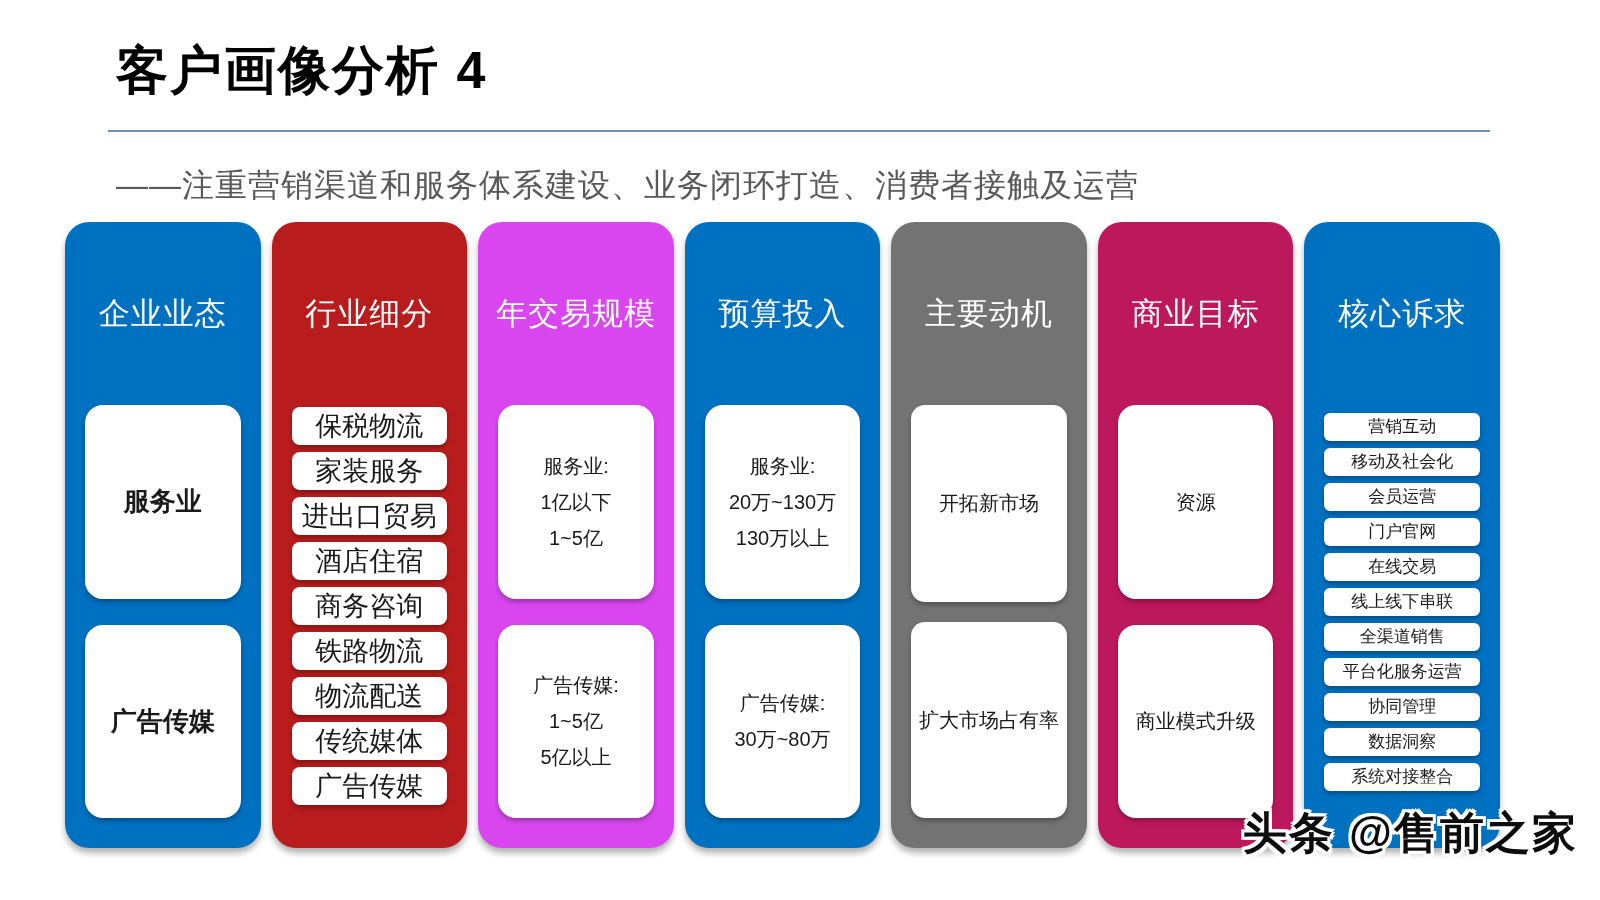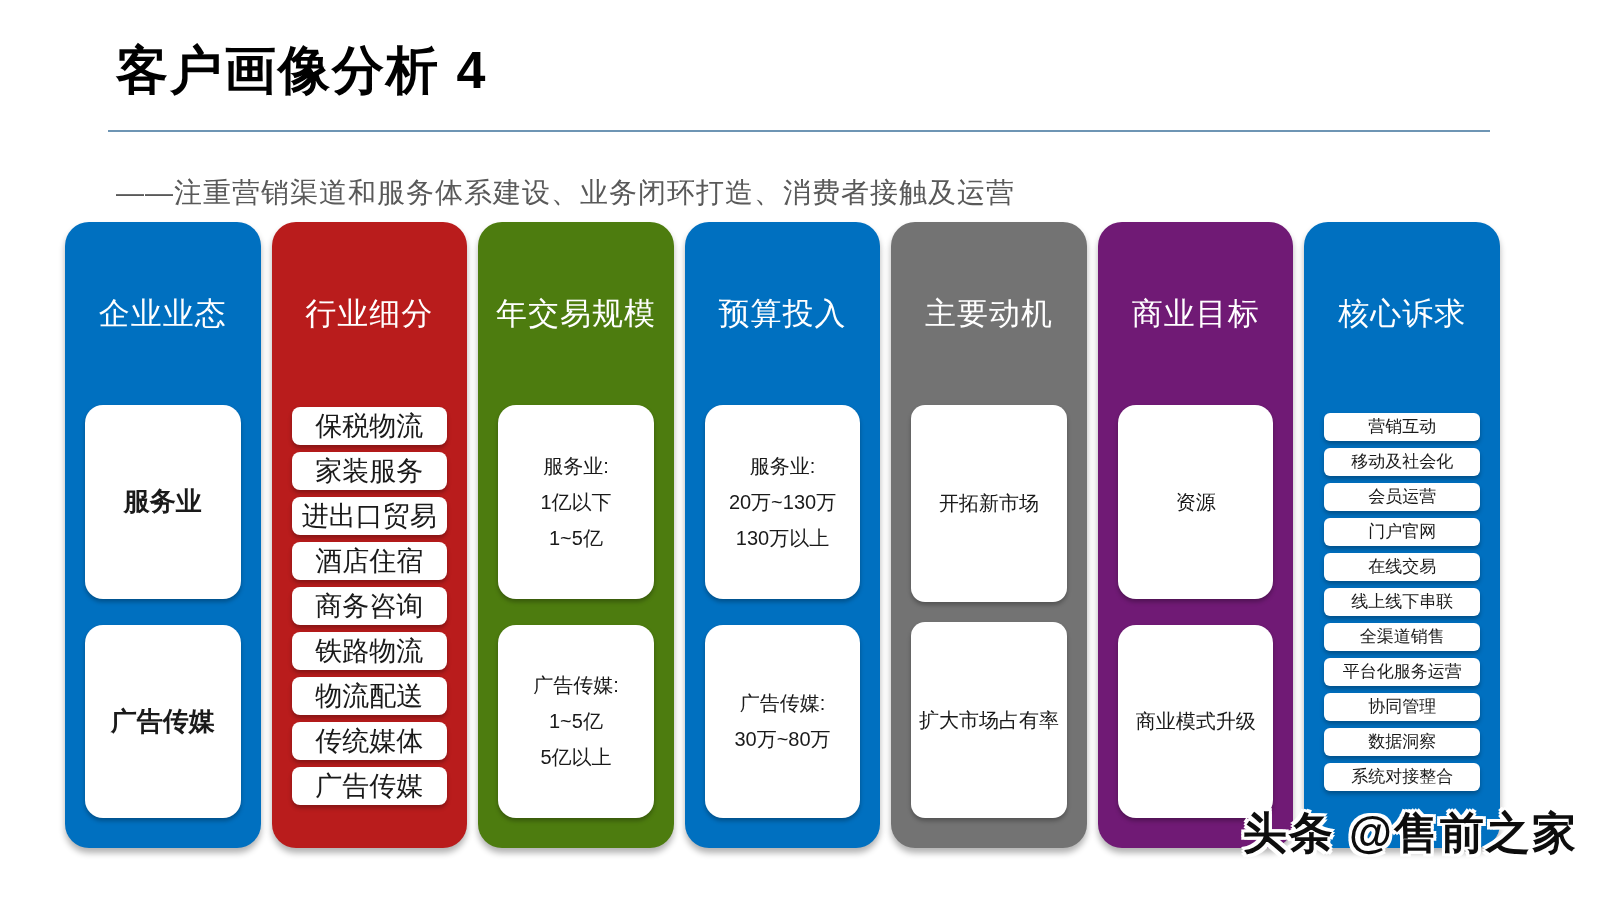--- a/index.html
+++ b/index.html
@@ -19,8 +19,8 @@
     width:1382px; height:2px; background:#6e95b4;
   }
   .subtitle {
-    position:absolute; left:116px; top:174px;
-    font-size:28px; color:#595959; letter-spacing:1px;
+    position:absolute; left:116px; top:164px;
+    font-size:32px; color:#595959; letter-spacing:1px;
     white-space:nowrap;
   }
   .columns {

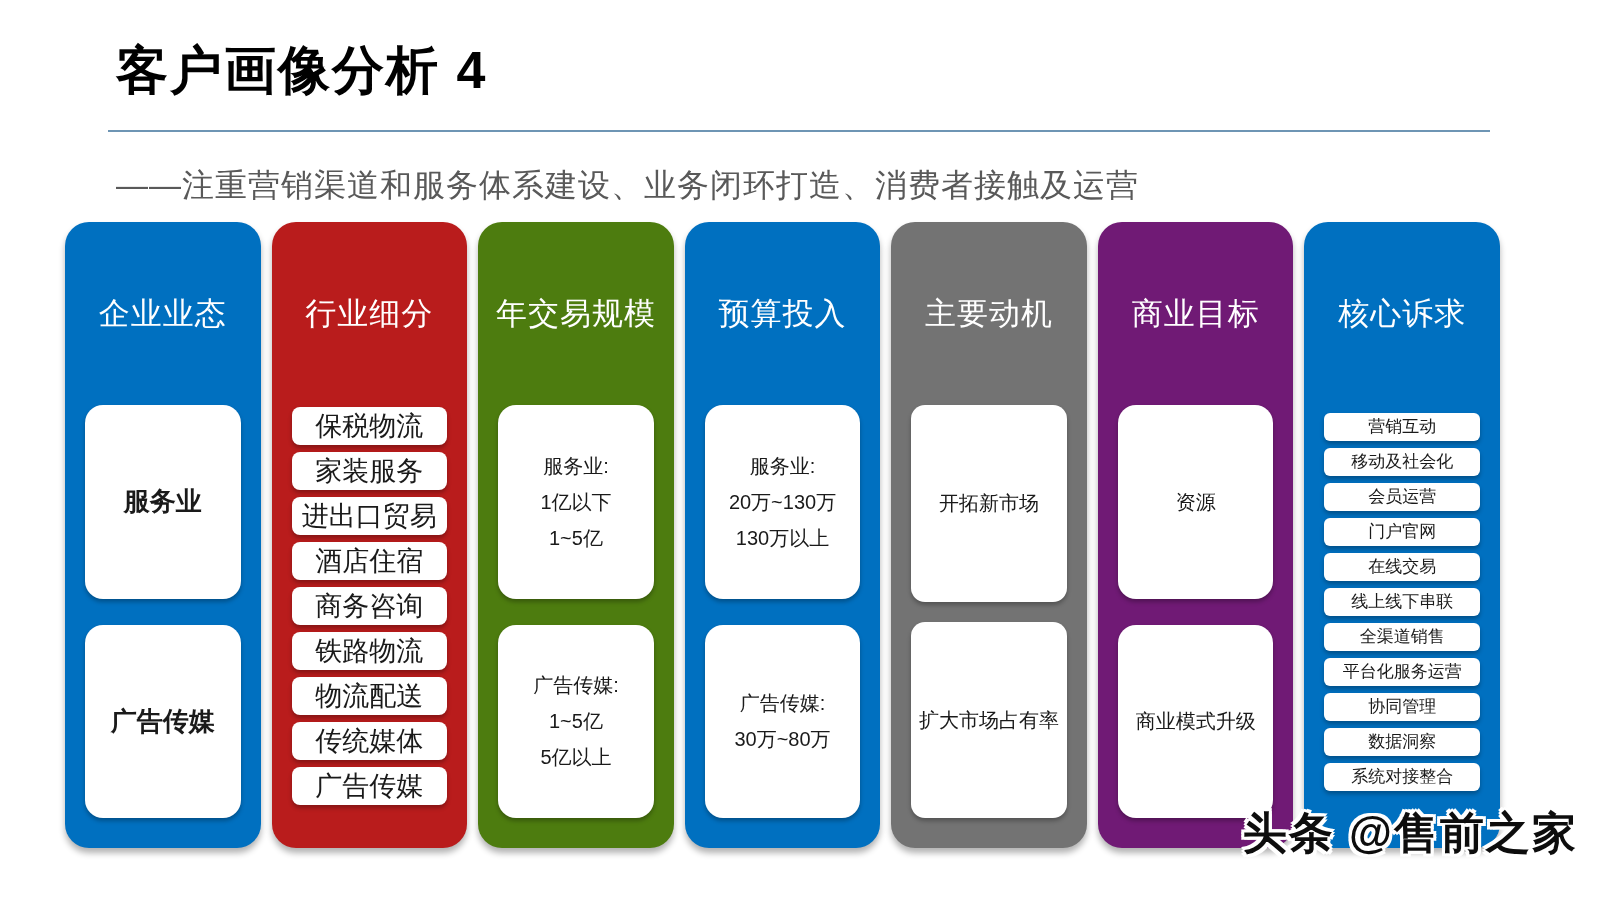--- a/index.html
+++ b/index.html
@@ -125,7 +125,7 @@
           </div>
         </div>
       </div>
-      <div class="column" style="background: #4d7c0f;">
+      <div class="column" style="background: #d946ef;">
         <div class="col-header">年交易规模</div>
         <div class="col-body type-big">
           <div class="card">

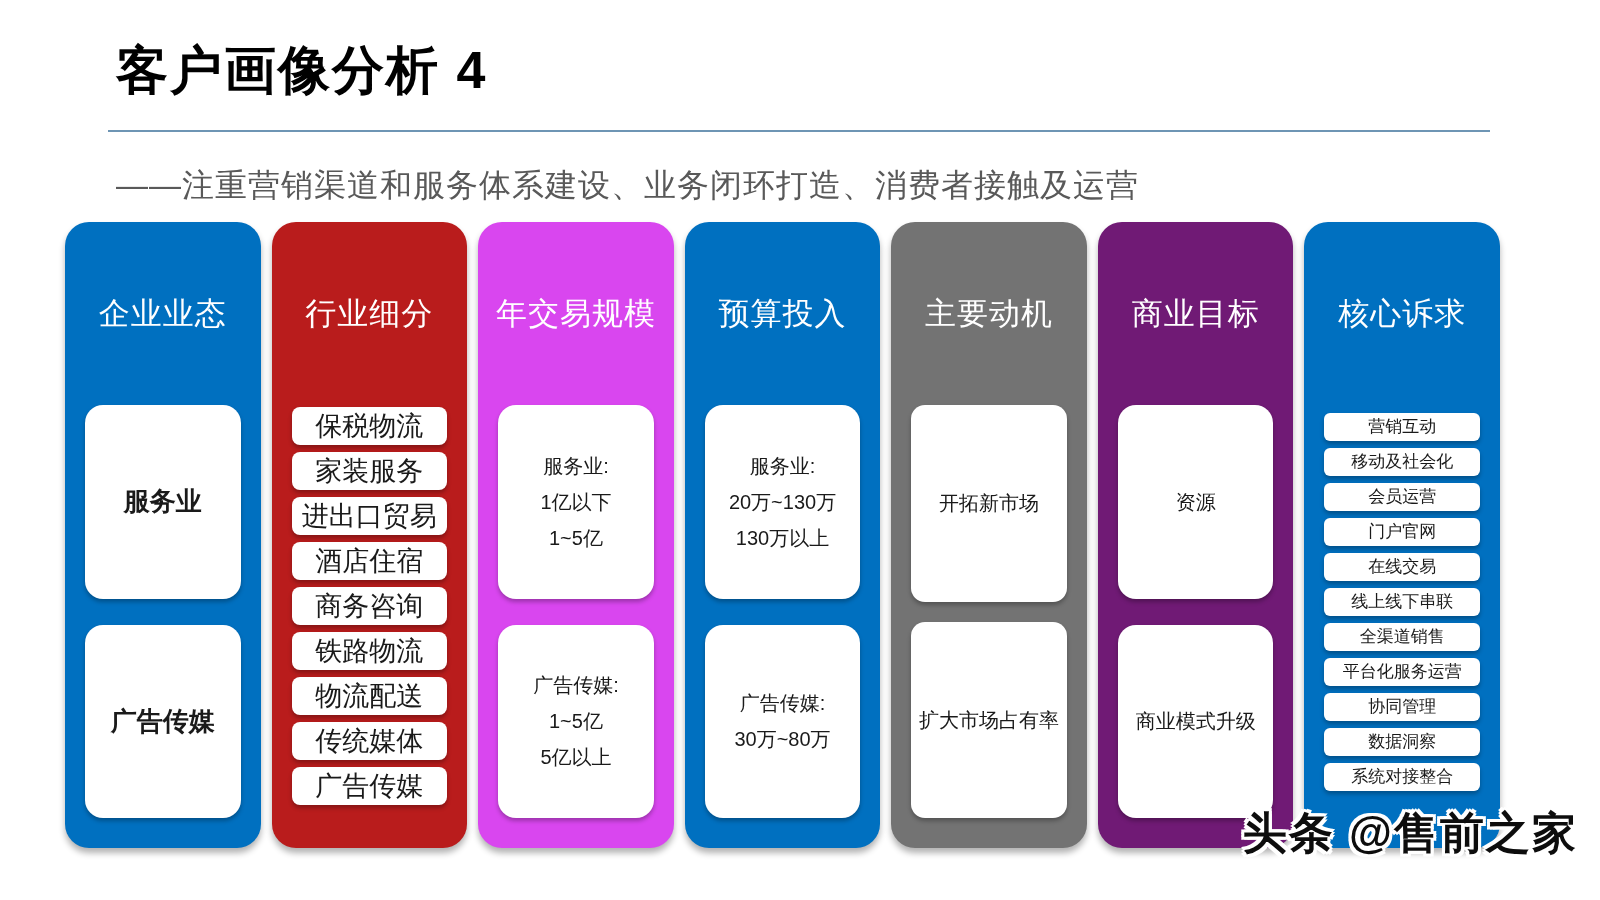--- a/index.html
+++ b/index.html
@@ -165,7 +165,7 @@
           </div>
         </div>
       </div>
-      <div class="column" style="background: #701a75;">
+      <div class="column" style="background: #be185d;">
         <div class="col-header">商业目标</div>
         <div class="col-body type-big">
           <div class="card">

